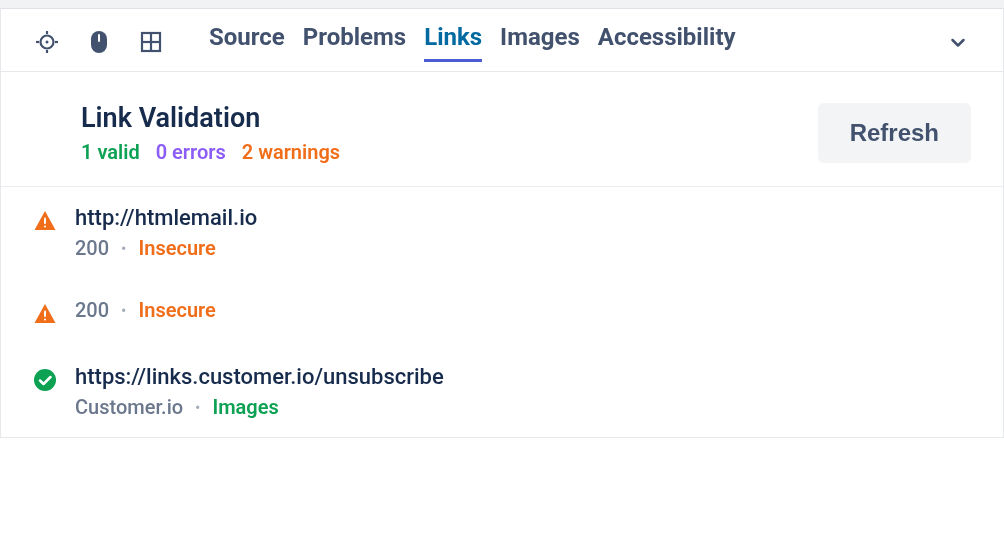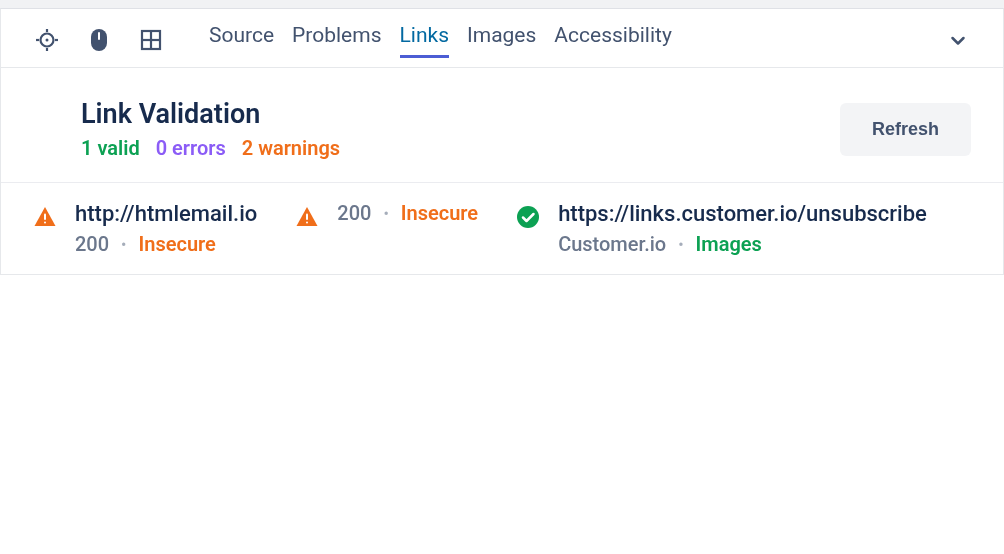--- a/index.html
+++ b/index.html
@@ -52,8 +52,8 @@
       gap: 18px;
     }
     .tab {
-      font-size: 21px;
-      font-weight: 400;
+      font-size: 24px;
+      font-weight: 700;
       color: #42526E;
       cursor: pointer;
       padding-bottom: 10px;

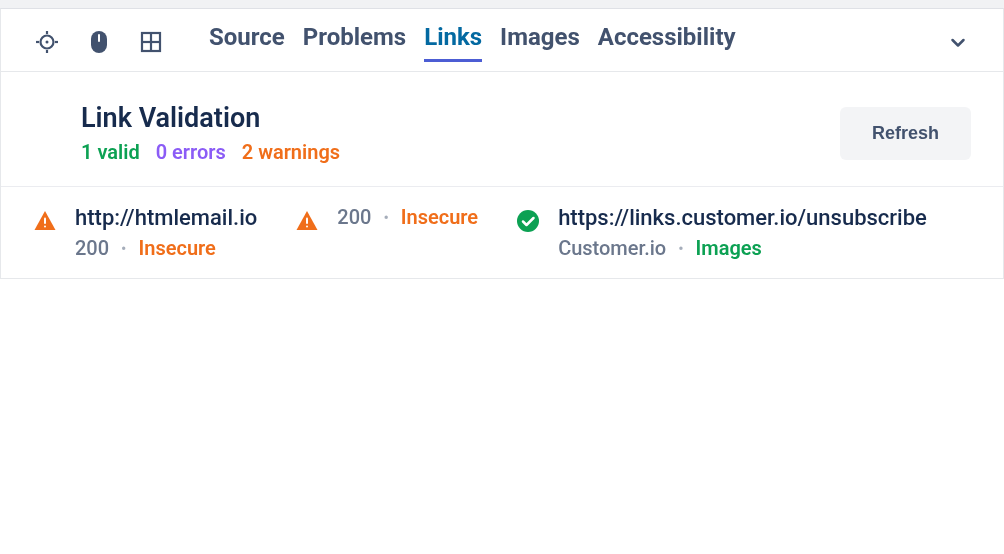--- a/index.html
+++ b/index.html
@@ -117,7 +117,7 @@
       border: none;
       border-radius: 6px;
       padding: 16px 32px;
-      font-size: 18px;
+      font-size: 24px;
       font-weight: 600;
       color: #42526E;
       cursor: pointer;

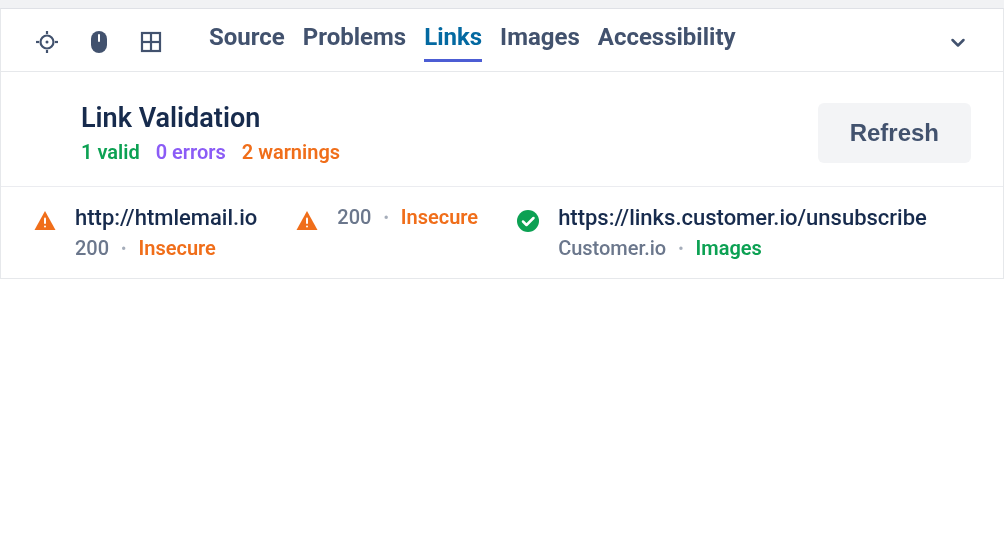--- a/index.html
+++ b/index.html
@@ -125,7 +125,7 @@
     .list {
       padding: 18px 32px 18px 32px;
       display: flex;
-      flex-direction: row;
+      flex-direction: column;
       gap: 38px;
     }
     .item {

